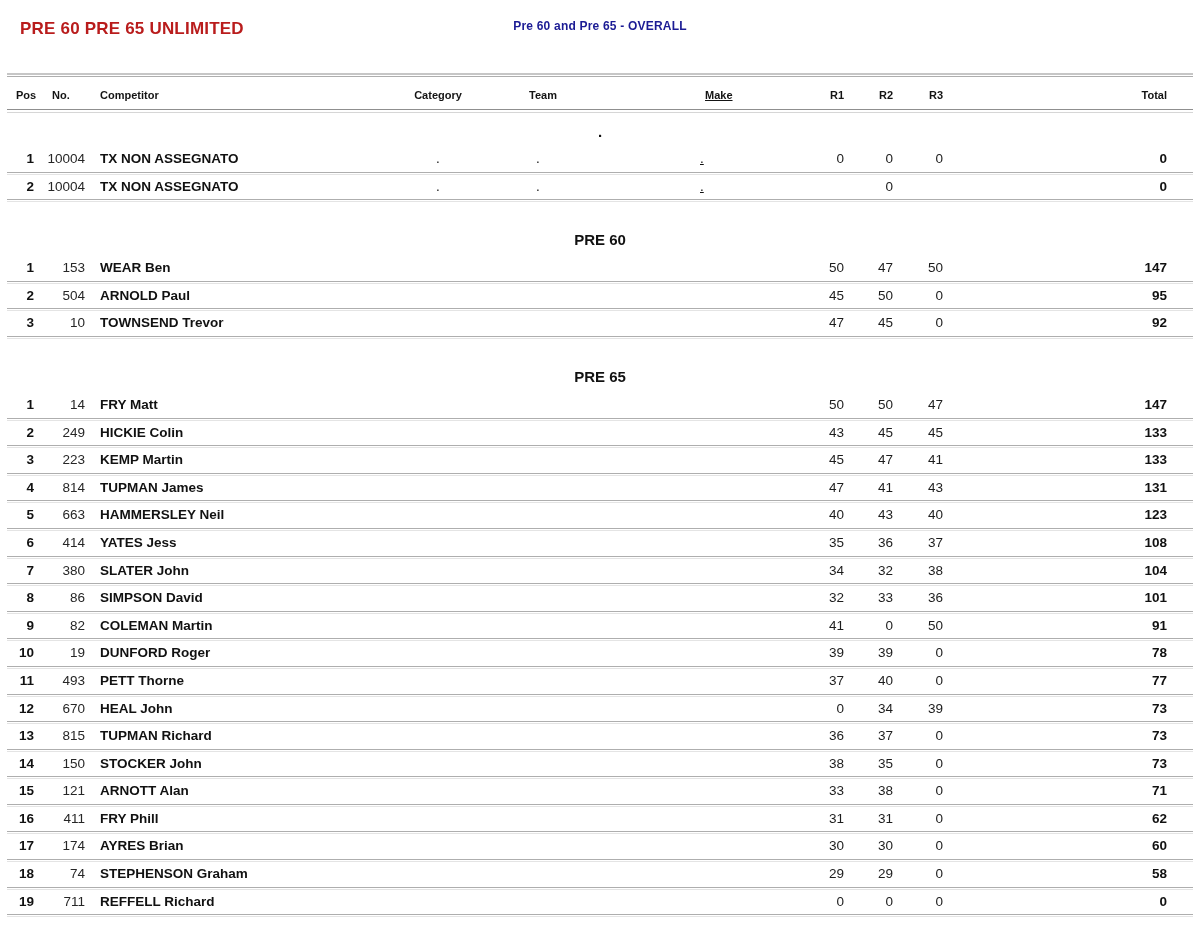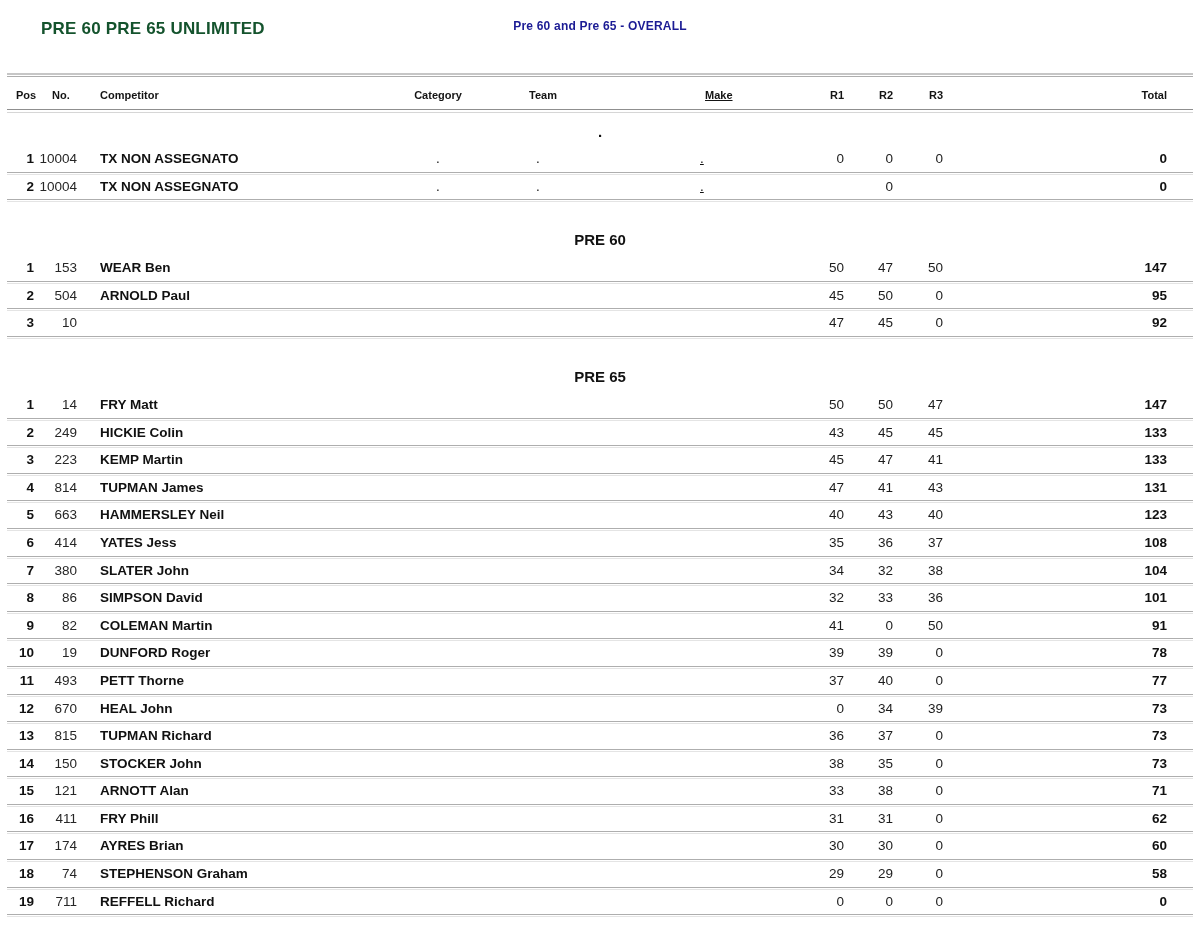--- a/index.html
+++ b/index.html
@@ -15,9 +15,8 @@
   
   .title-left {
     position: absolute; left: 20px; top: 19px;
-    font-size: 17px; font-weight: bold; color: #14532d;
+    font-size: 17px; font-weight: bold; color: #b91c1c;
     letter-spacing: 0.2px;
-    margin-left: 21px;
   }
   .title-center {
     position: absolute; left: 0; right: 0; top: 19px;

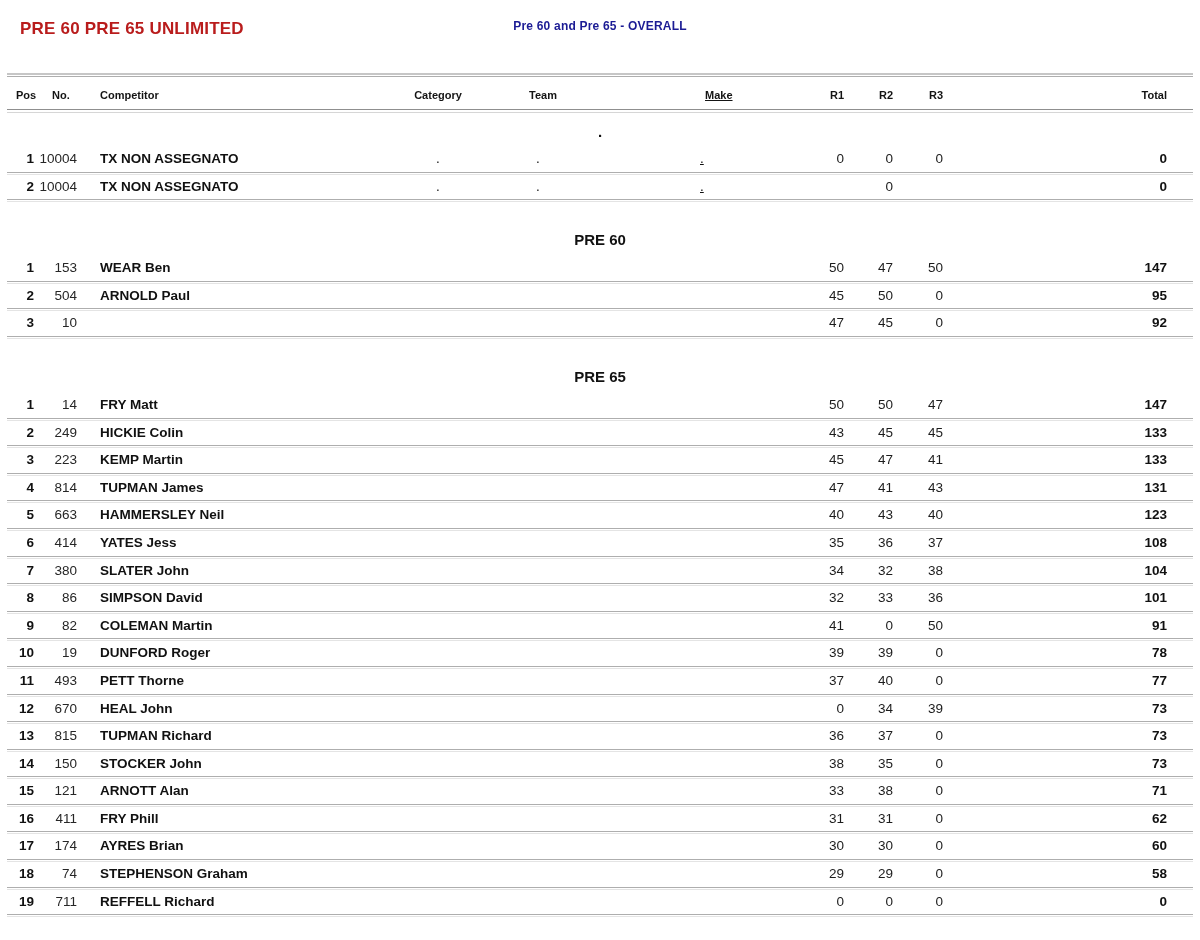--- a/index.html
+++ b/index.html
@@ -86,7 +86,7 @@
     content: ""; position: absolute; left: 0; right: 0; bottom: -3px;
     height: 1px; background: #e4e4e4;
   }
-  .row .c-no { color: #262626; }
+  .row .c-no { color: #262626; margin-left: 8px; }
   .row .c-r1, .row .c-r2, .row .c-r3 { color: #1c1c1c; }
 </style>
 </head>

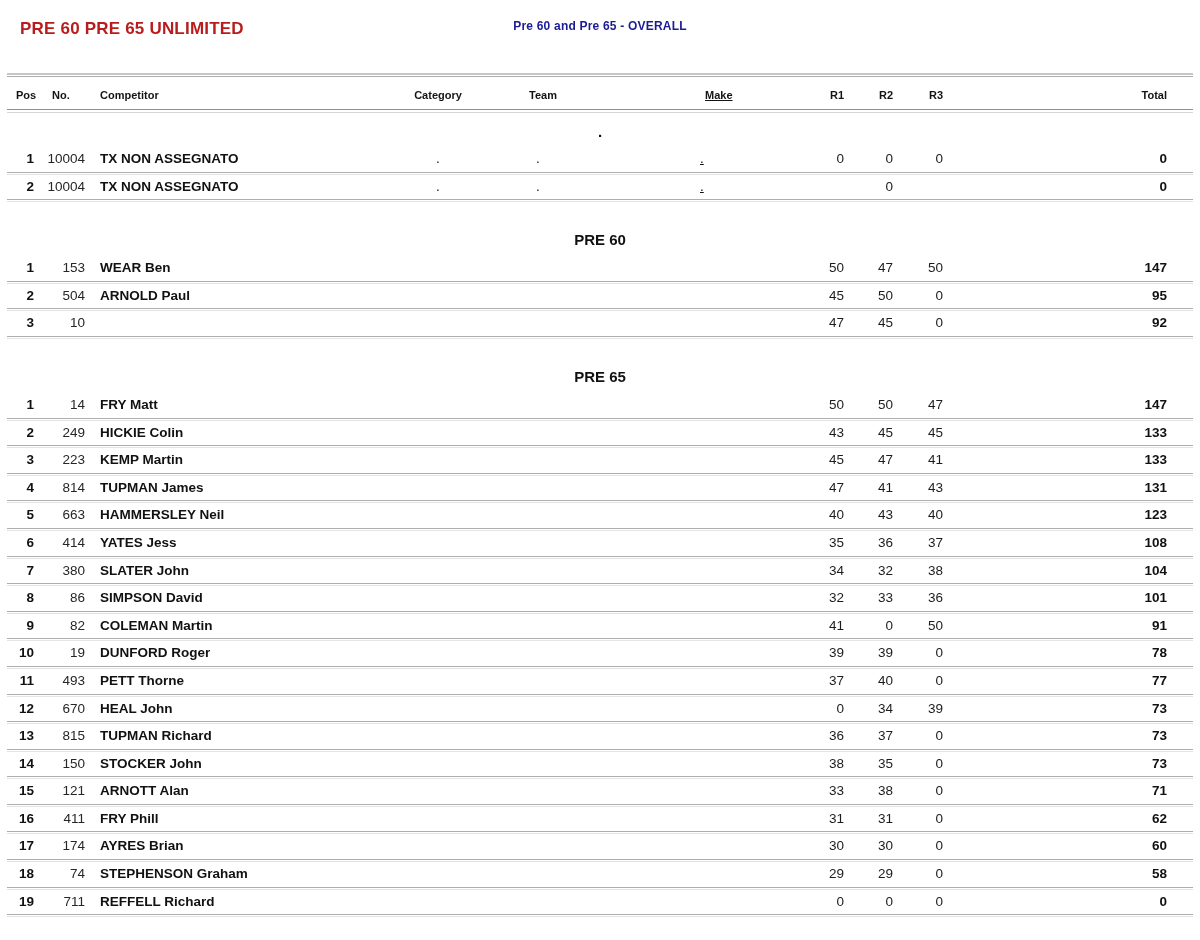--- a/index.html
+++ b/index.html
@@ -176,6 +176,7 @@
   <div class="row">
     <span class="cell c-pos bold">3</span>
     <span class="cell c-no">10</span>
+    <span class="cell c-competitor bold">TOWNSEND Trevor</span>
     <span class="cell c-category"></span>
     <span class="cell c-team"></span>
     <span class="cell c-make"></span>

